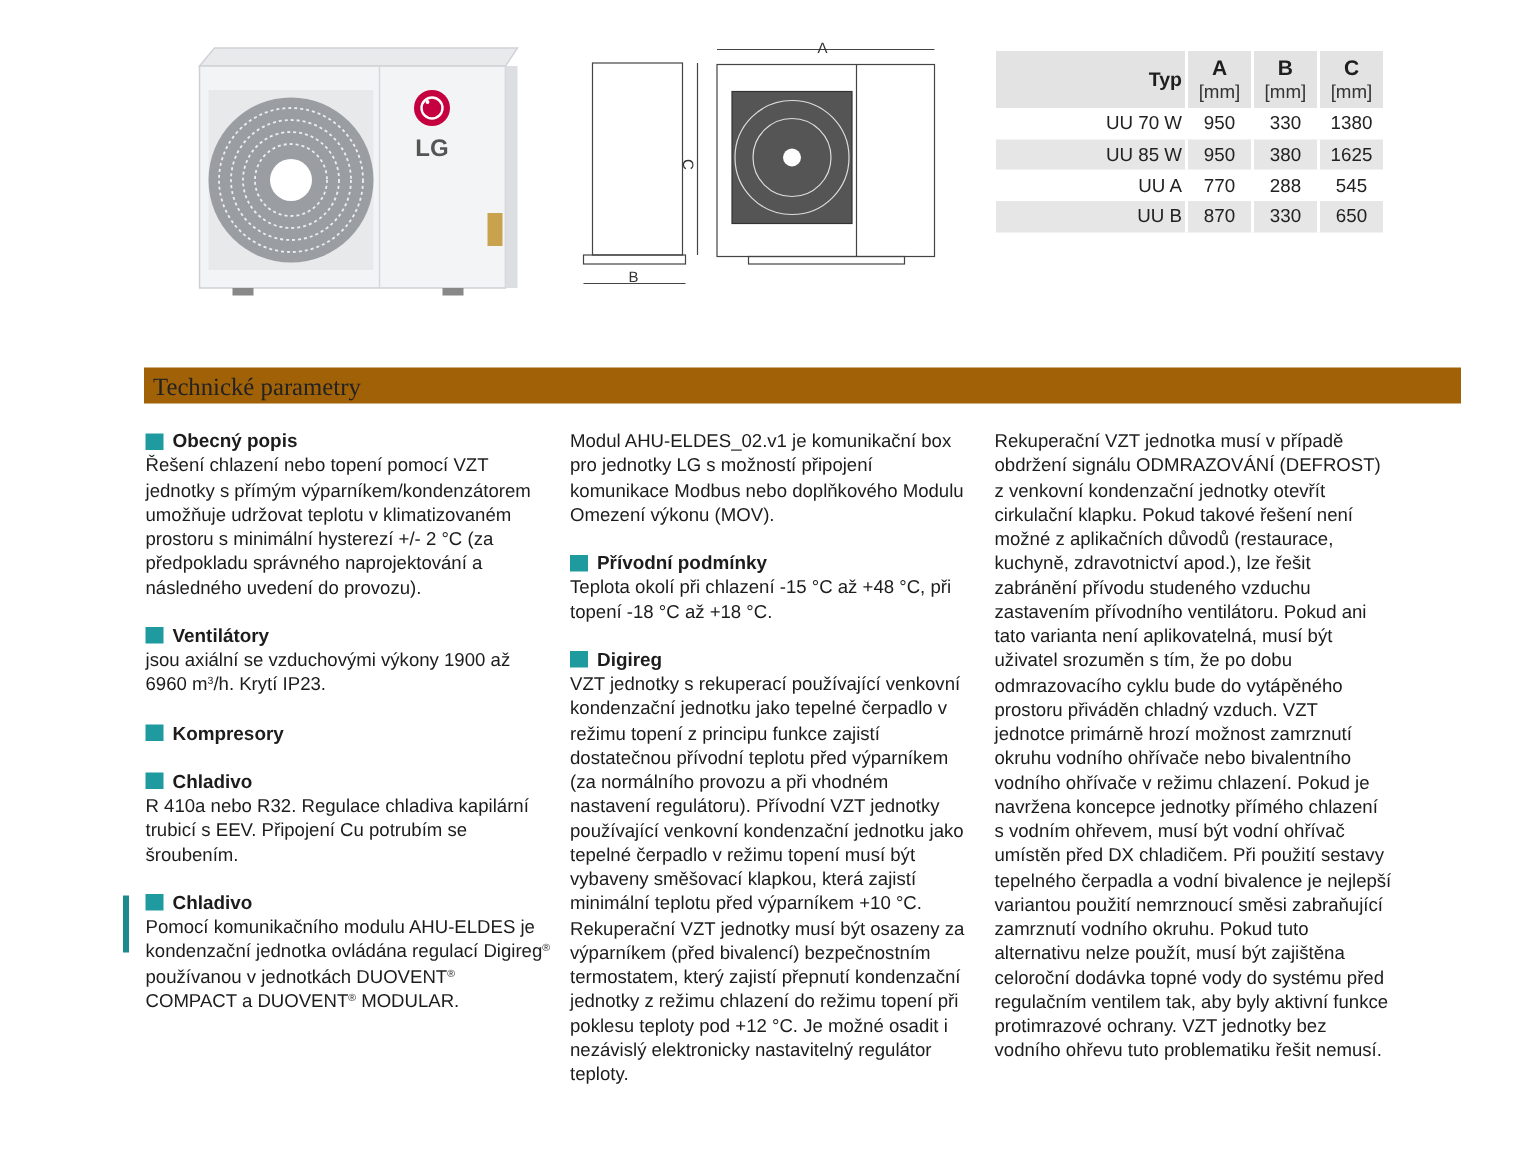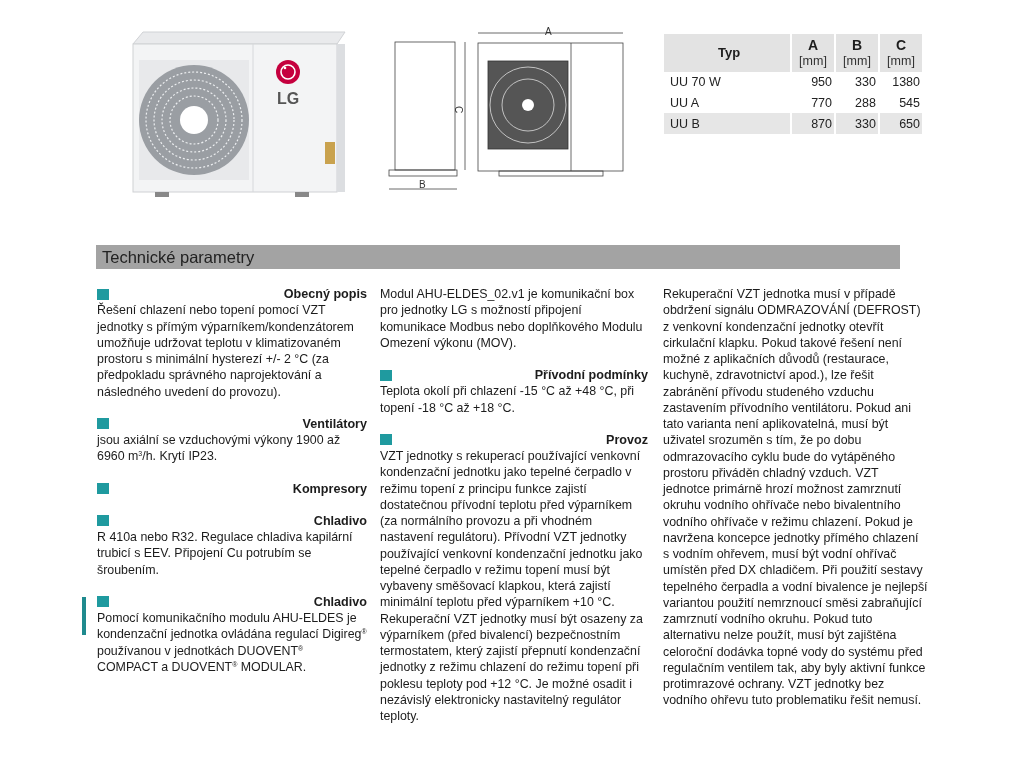--- a/index.html
+++ b/index.html
@@ -9,7 +9,7 @@
   .drawing { position:absolute; left:375px; top:24px; width:270px; height:170px; }
   .spec-table { position:absolute; left:664px; top:34px; width:258px; border-collapse:separate; border-spacing:0; font-size:12.5px; }
   .spec-table th { background:#e3e3e3; font-weight:normal; text-align:center; padding:3px 2px; line-height:16px; border-left:2px solid #fff; }
-  .spec-table th.typ { text-align:center; padding-left:6px; font-weight:bold; font-size:13px; border-left:none; width:118px; }
+  .spec-table th.typ { text-align:right; padding-left:6px; font-weight:bold; font-size:13px; border-left:none; width:118px; }
   .spec-table th b { display:block; font-size:14px; }
   .spec-table th span { color:#333; font-size:12.5px; }
   .spec-table td { padding:0 2px; height:20.7px; text-align:right; color:#222; }

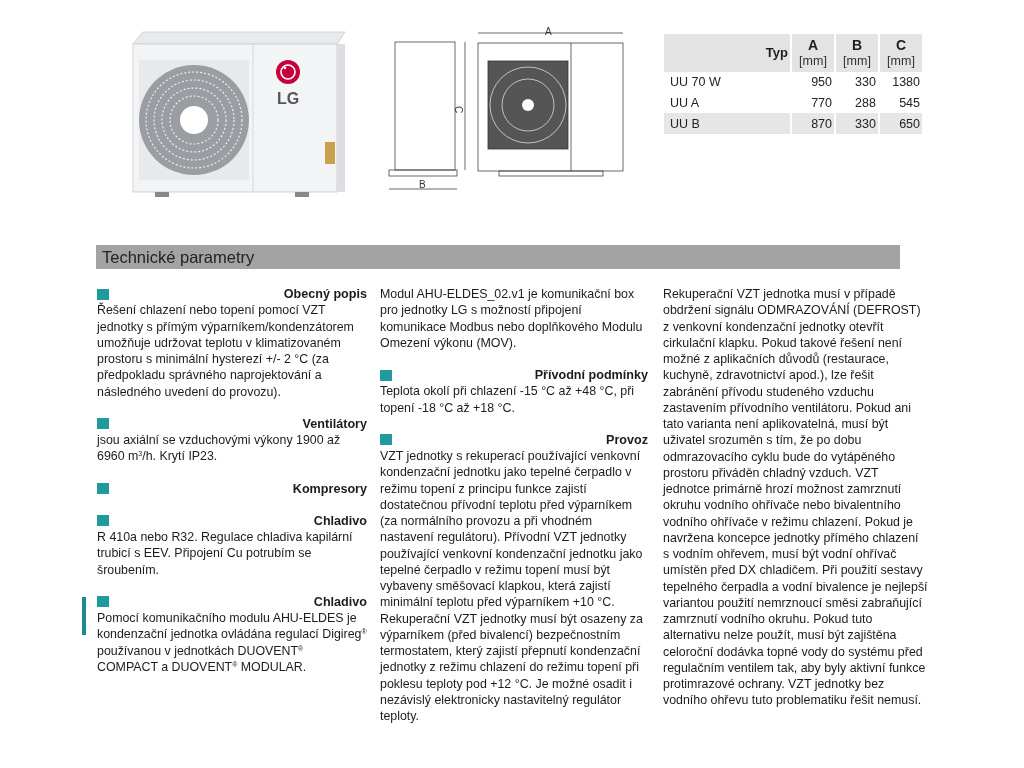--- a/index.html
+++ b/index.html
@@ -13,7 +13,7 @@
   .spec-table th b { display:block; font-size:14px; }
   .spec-table th span { color:#333; font-size:12.5px; }
   .spec-table td { padding:0 2px; height:20.7px; text-align:right; color:#222; }
-  .spec-table td.name { text-align:left; padding-left:6px; }
+  .spec-table td.name { text-align:right; padding-left:6px; }
   .spec-table tr.alt td { background:#e6e6e6; }
   .spec-table tr.alt td + td { border-left:2px solid #fff; }
   .spec-table tr:not(.alt) td + td { border-left:2px solid #fff; }

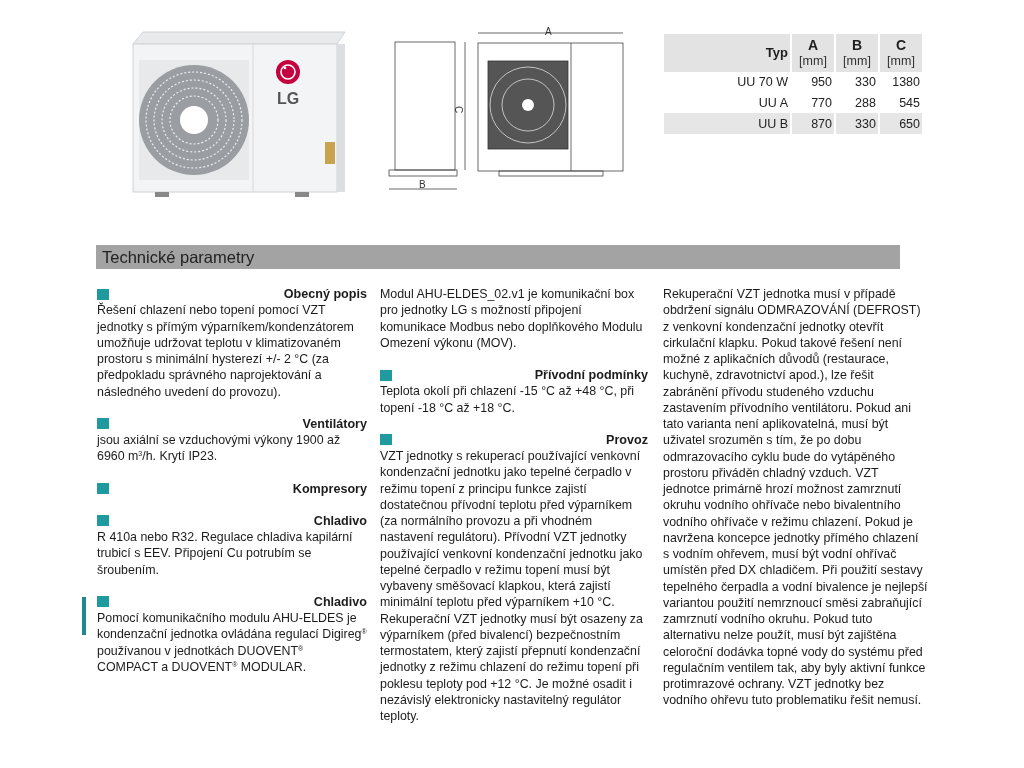--- a/index.html
+++ b/index.html
@@ -12,7 +12,7 @@
   .spec-table th.typ { text-align:right; padding-left:6px; font-weight:bold; font-size:13px; border-left:none; width:118px; }
   .spec-table th b { display:block; font-size:14px; }
   .spec-table th span { color:#333; font-size:12.5px; }
-  .spec-table td { padding:0 2px; height:20.7px; text-align:right; color:#222; }
+  .spec-table td { padding:0 2px; height:20.7px; text-align:center; color:#222; }
   .spec-table td.name { text-align:right; padding-left:6px; }
   .spec-table tr.alt td { background:#e6e6e6; }
   .spec-table tr.alt td + td { border-left:2px solid #fff; }

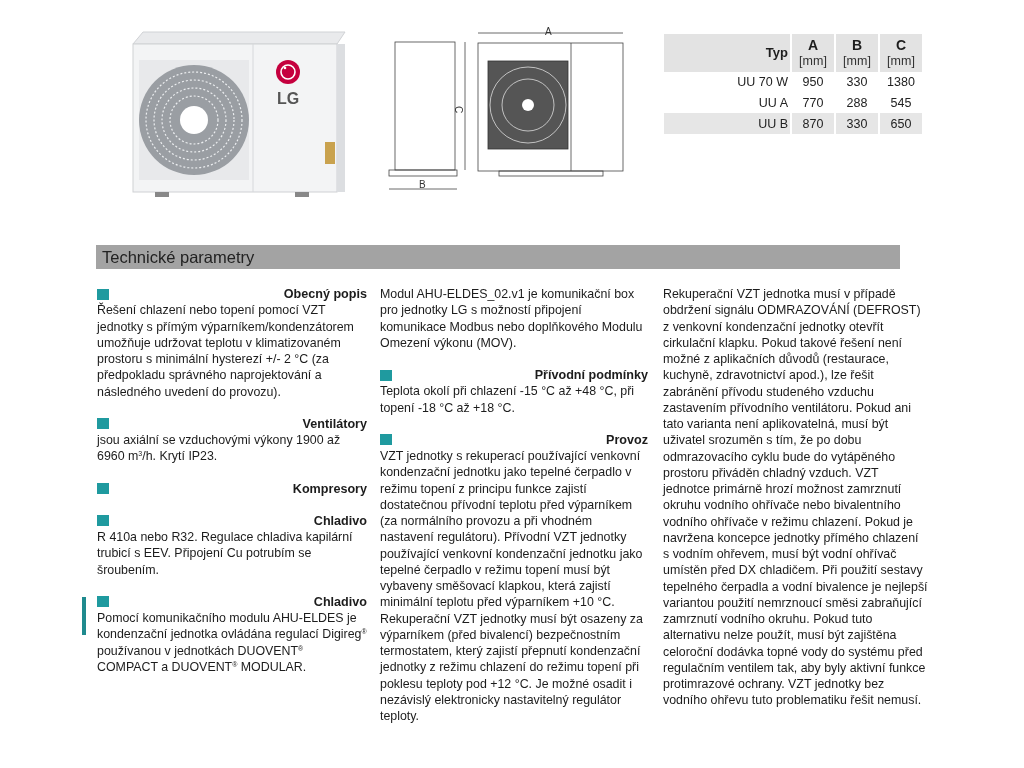--- a/index.html
+++ b/index.html
@@ -94,6 +94,12 @@
         <td>330</td>
         <td>1380</td>
       </tr>
+    <tr class="alt">
+        <td class="name">UU 85 W</td>
+        <td>950</td>
+        <td>380</td>
+        <td>1625</td>
+      </tr>
     <tr>
         <td class="name">UU A</td>
         <td>770</td>

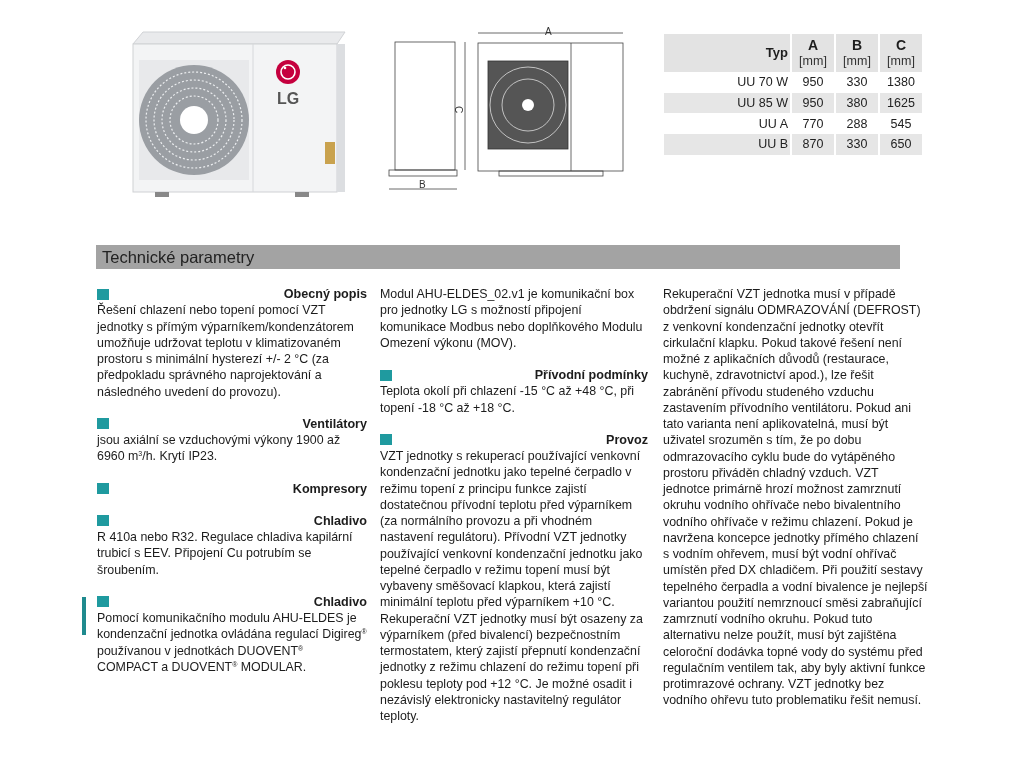--- a/index.html
+++ b/index.html
@@ -17,7 +17,7 @@
   .spec-table tr.alt td { background:#e6e6e6; }
   .spec-table tr.alt td + td { border-left:2px solid #fff; }
   .spec-table tr:not(.alt) td + td { border-left:2px solid #fff; }
-  .section-bar { position:absolute; left:96px; top:245px; width:804px; height:24px; background:#a3a3a3; }
+  .section-bar { position:absolute; left:96px; top:245px; width:878px; height:24px; background:#a16207;font-family:Liberation Serif, serif; }
   .section-bar span { position:absolute; left:6px; top:3px; font-size:16.5px; color:#222; }
   .col { position:absolute; top:286px; font-size:12.4px; line-height:16.25px; color:#1c1c1c; }
   .col1 { left:97px; width:270px; }

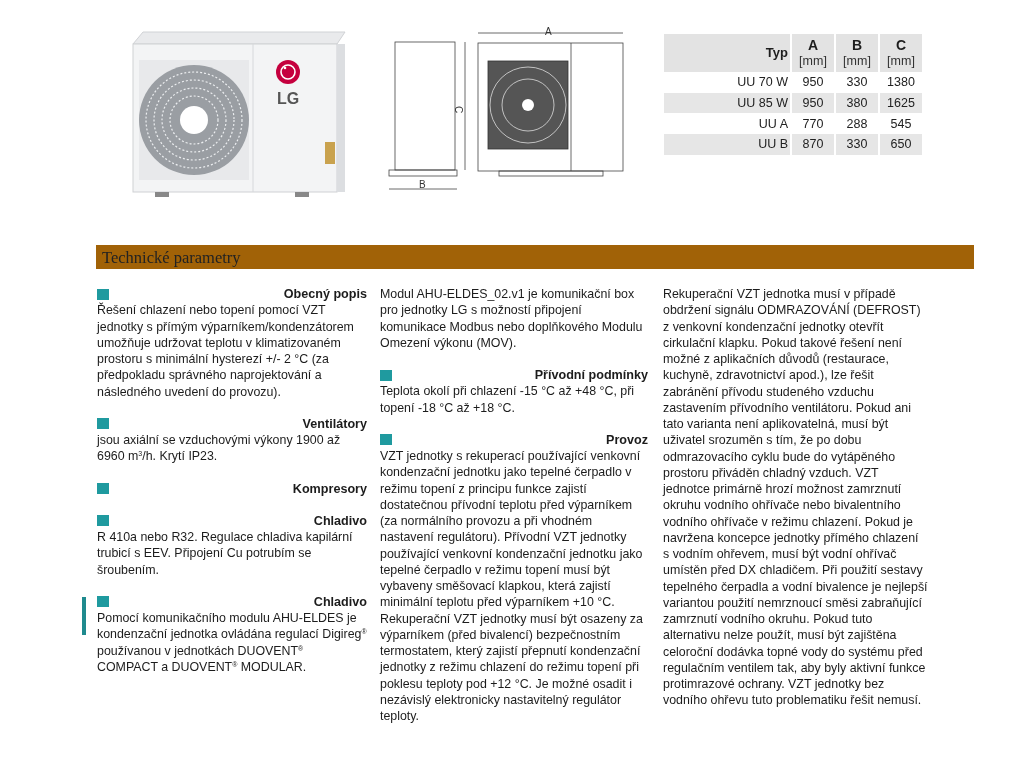--- a/index.html
+++ b/index.html
@@ -24,7 +24,7 @@
   .col2 { left:380px; width:268px; }
   .col3 { left:663px; width:265px; }
   .block { margin-bottom:16px; }
-  .heading { font-weight:bold; display:flex; align-items:center; font-size:12.6px;justify-content:space-between; }
+  .heading { font-weight:bold; display:flex; align-items:center; font-size:12.6px; }
   .sq { display:inline-block; width:12px; height:11px; background:#1f9a9f; margin-right:6px; }
   p { margin:0; }
   sup { font-size:7px; vertical-align:4px; line-height:0; }

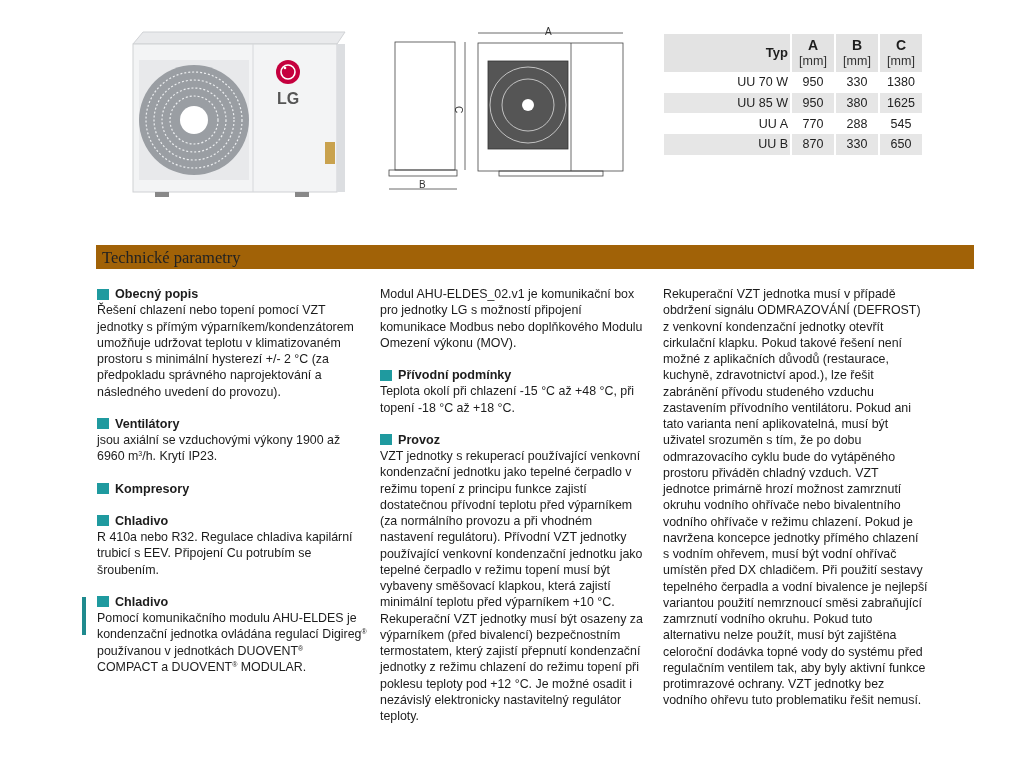--- a/index.html
+++ b/index.html
@@ -172,7 +172,7 @@
   <div class="block">
     <div class="heading">
         <span class="sq"></span>
-        <span>Provoz</span>
+        <span>Digireg</span>
       </div>
     <p>VZT jednotky s rekuperací používající venkovní kondenzační jednotku jako tepelné čerpadlo v režimu topení z principu funkce zajistí dostatečnou přívodní teplotu před výparníkem (za normálního provozu a při vhodném nastavení regulátoru). Přívodní VZT jednotky používající venkovní kondenzační jednotku jako tepelné čerpadlo v režimu topení musí být vybaveny směšovací klapkou, která zajistí minimální teplotu před výparníkem +10 °C. Rekuperační VZT jednotky musí být osazeny za výparníkem (před bivalencí) bezpečnostním termostatem, který zajistí přepnutí kondenzační jednotky z režimu chlazení do režimu topení při poklesu teploty pod +12 °C. Je možné osadit i nezávislý elektronicky nastavitelný regulátor teploty.</p>
   </div>

